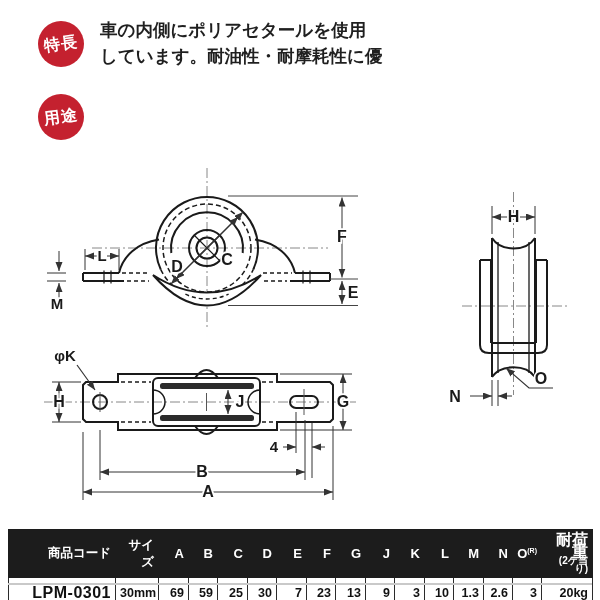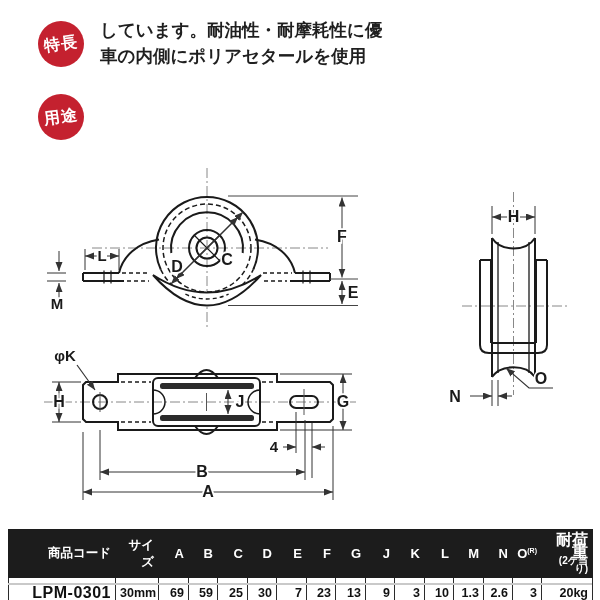--- a/index.html
+++ b/index.html
@@ -46,8 +46,8 @@
     <span>特長</span>
   </div>
   <div class="toptext feature-text">
+    <div>車の内側にポリアセタールを使用</div>
     <div>しています。耐油性・耐摩耗性に優</div>
-    <div>車の内側にポリアセタールを使用</div>
   </div>
 
   <div class="badge badge-usage" style="background:#c4212f">

